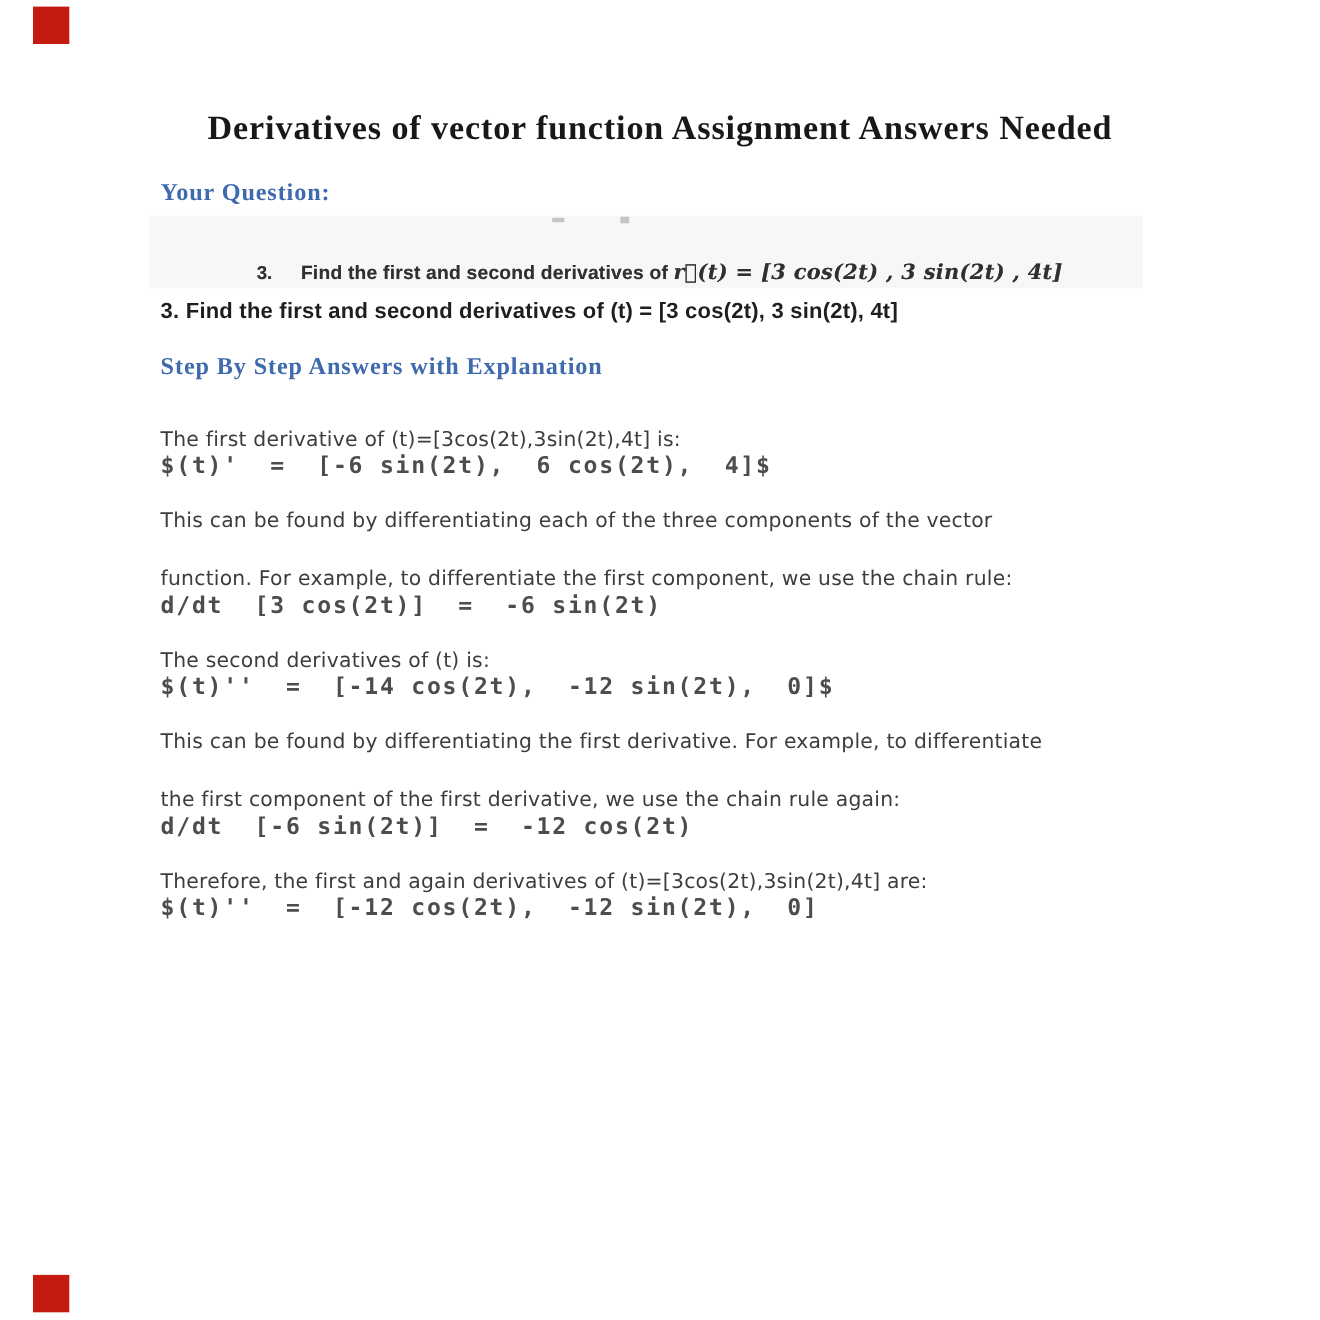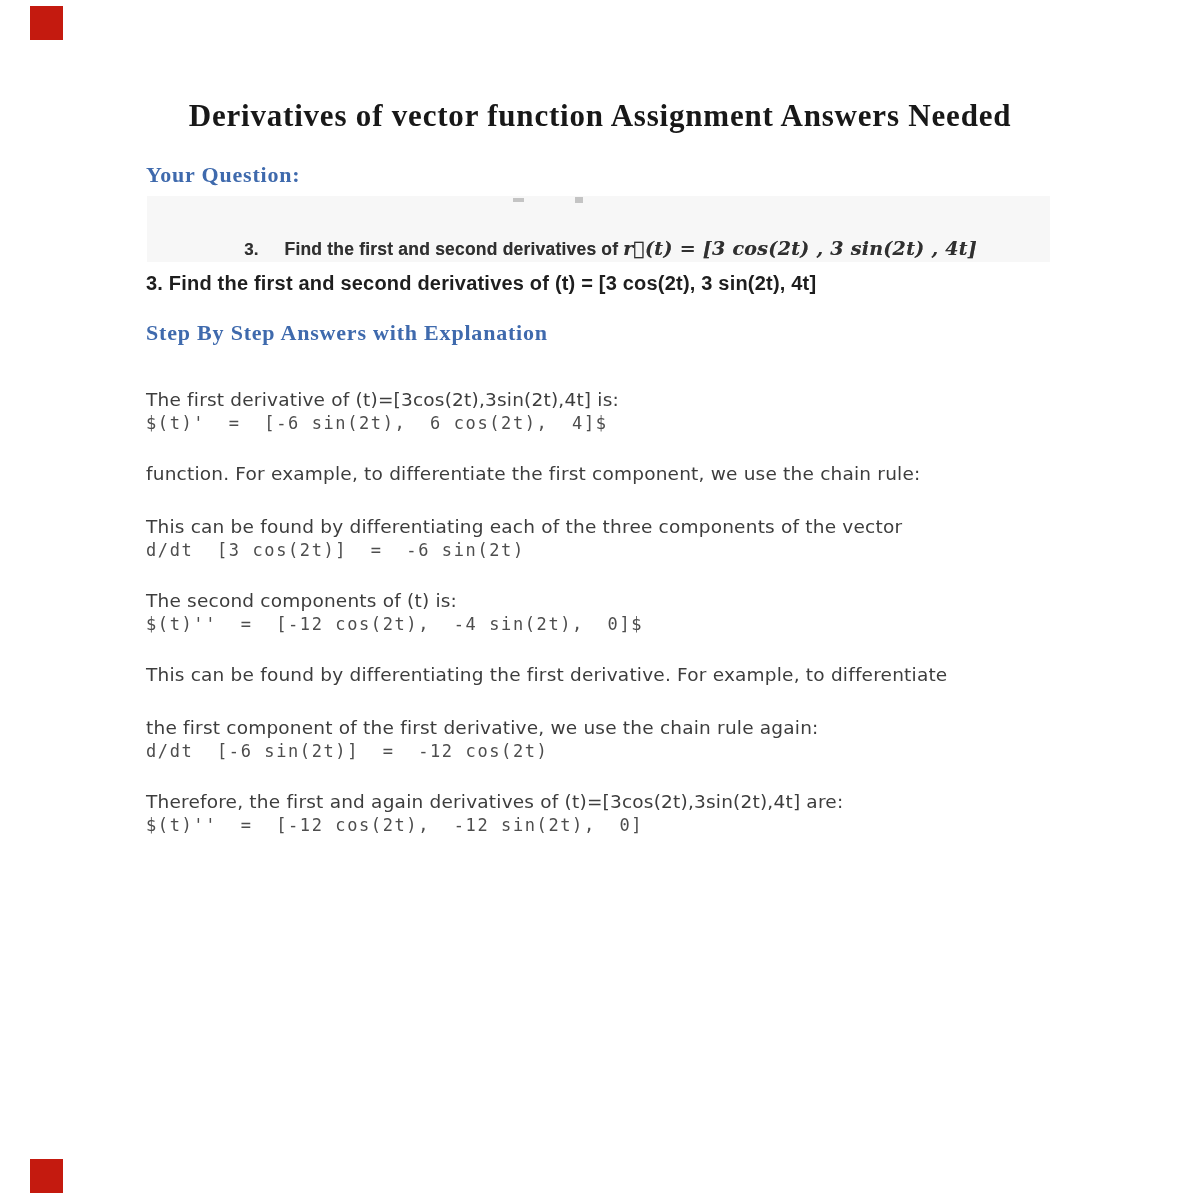--- a/index.html
+++ b/index.html
@@ -36,7 +36,7 @@
 
   
   .question-box{
-    position:absolute;left:147px;top:196px;width:903px;height:66px;
+    position:absolute;left:136px;top:196px;width:903px;height:66px;
     background:#f7f7f7;
   }
   .crop-artifact{position:absolute;background:#9a9a9a;opacity:.55;}

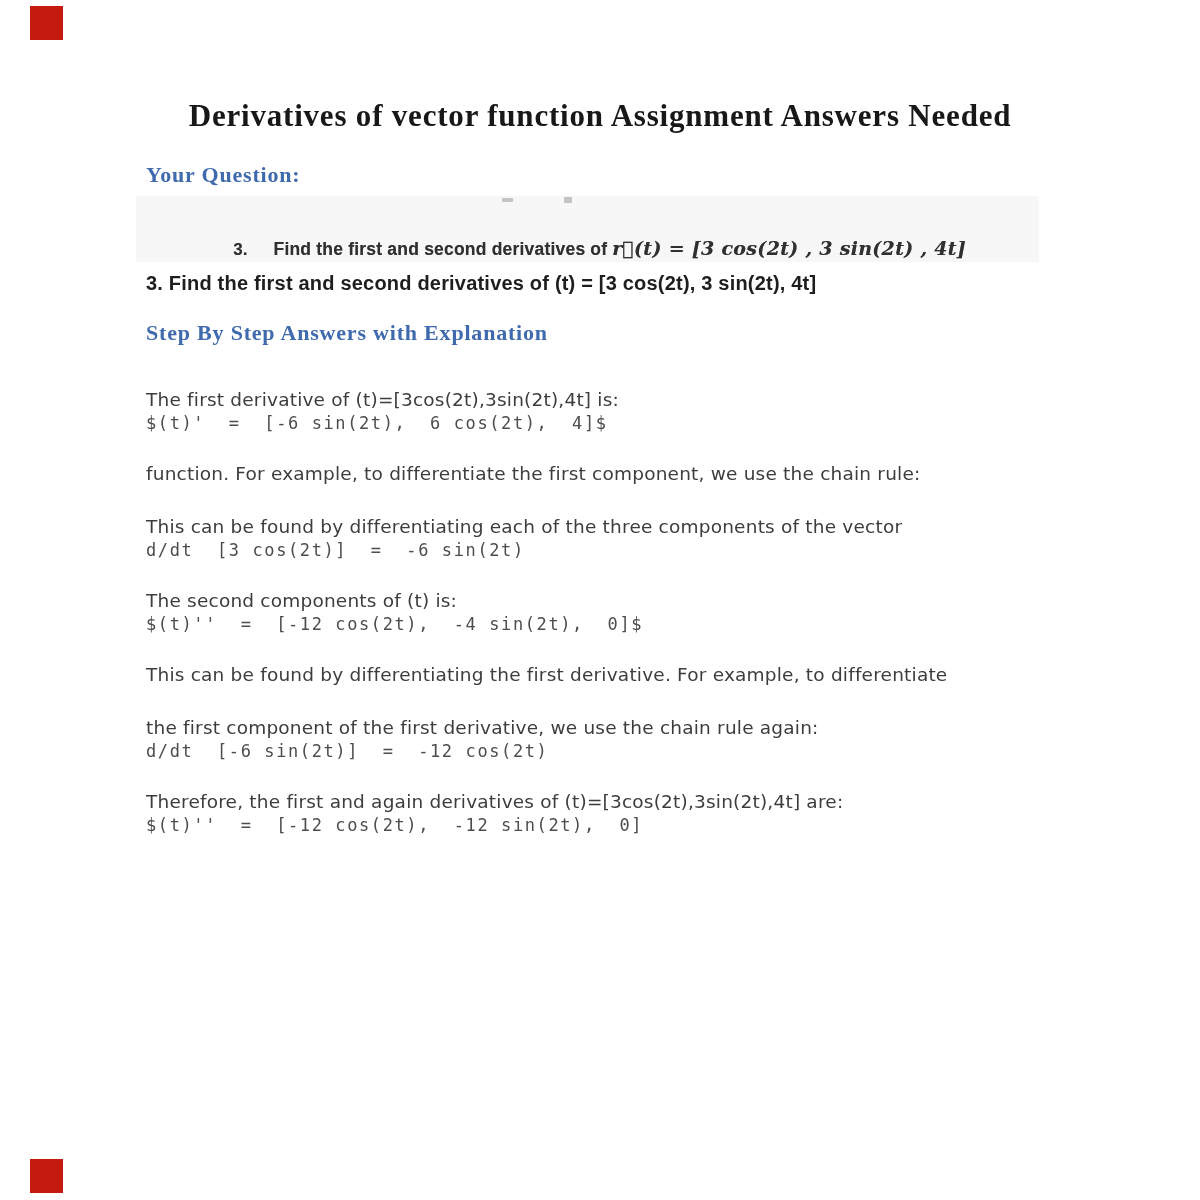--- a/index.html
+++ b/index.html
@@ -71,8 +71,8 @@
   }
   .code-line{
     font-family:"DejaVu Sans Mono", monospace;
-    font-size:17px;line-height:21px;letter-spacing:1.6px;
-    color:#4d4d4d;white-space:pre;
+    font-size:21px;line-height:21px;letter-spacing:1.6px;
+    color:#4d4d4d;white-space:pre;font-weight:bold;
   }
 </style>
 </head>

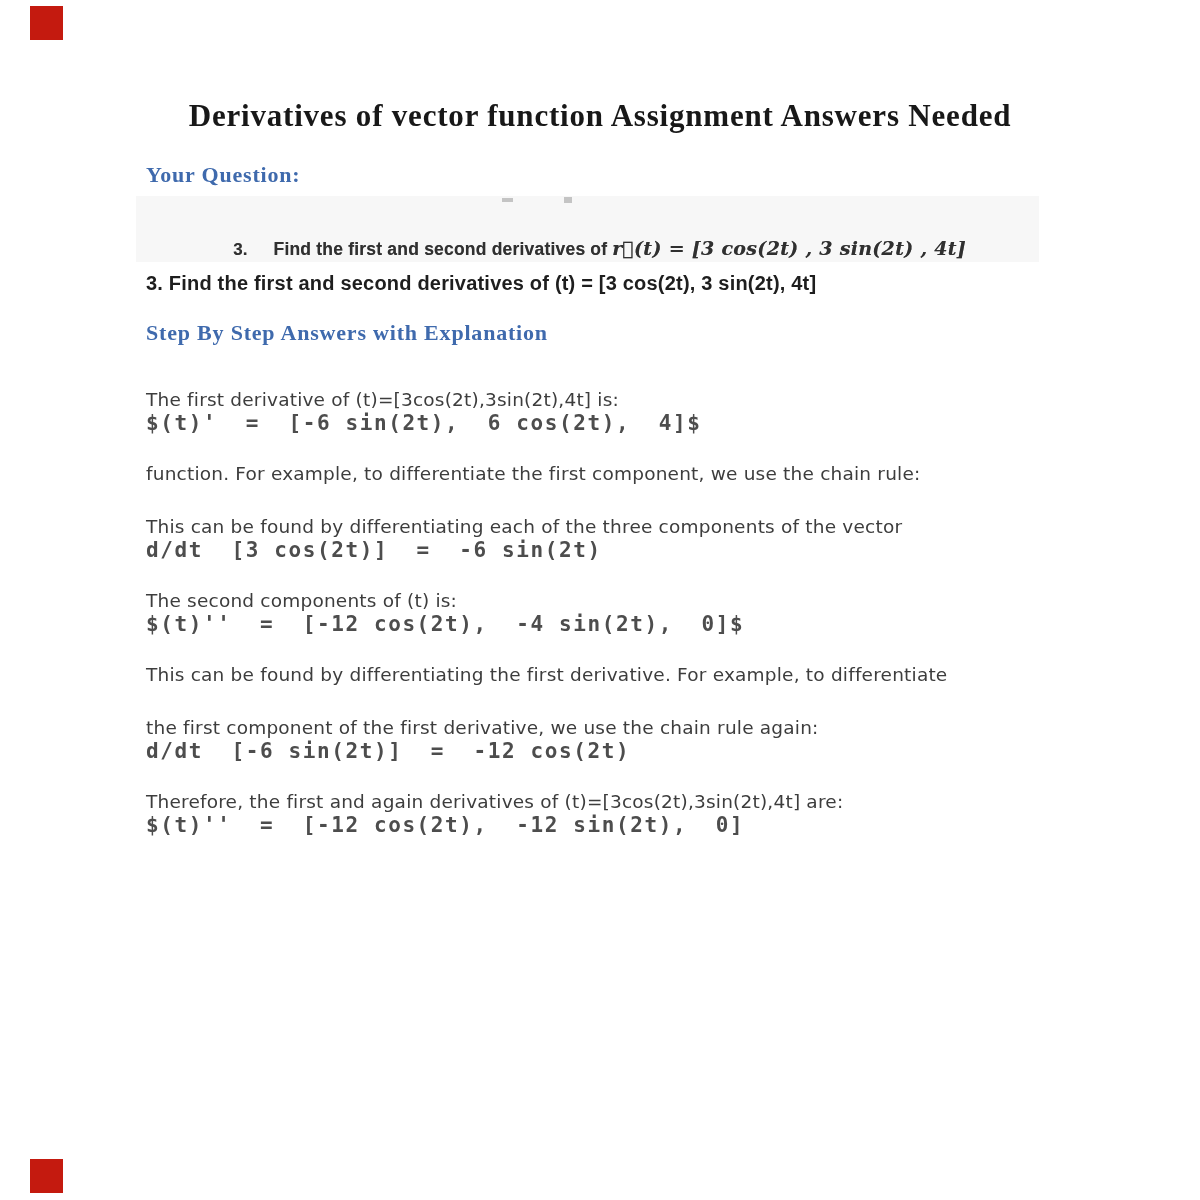--- a/index.html
+++ b/index.html
@@ -105,8 +105,8 @@
   </div>
 
   <div class="block">
+    <div class="text-line">This can be found by differentiating each of the three components of the vector</div>
     <div class="text-line">function. For example, to differentiate the first component, we use the chain rule:</div>
-    <div class="text-line">This can be found by differentiating each of the three components of the vector</div>
     <div class="code-line">d/dt  [3 cos(2t)]  =  -6 sin(2t)</div>
   </div>
 

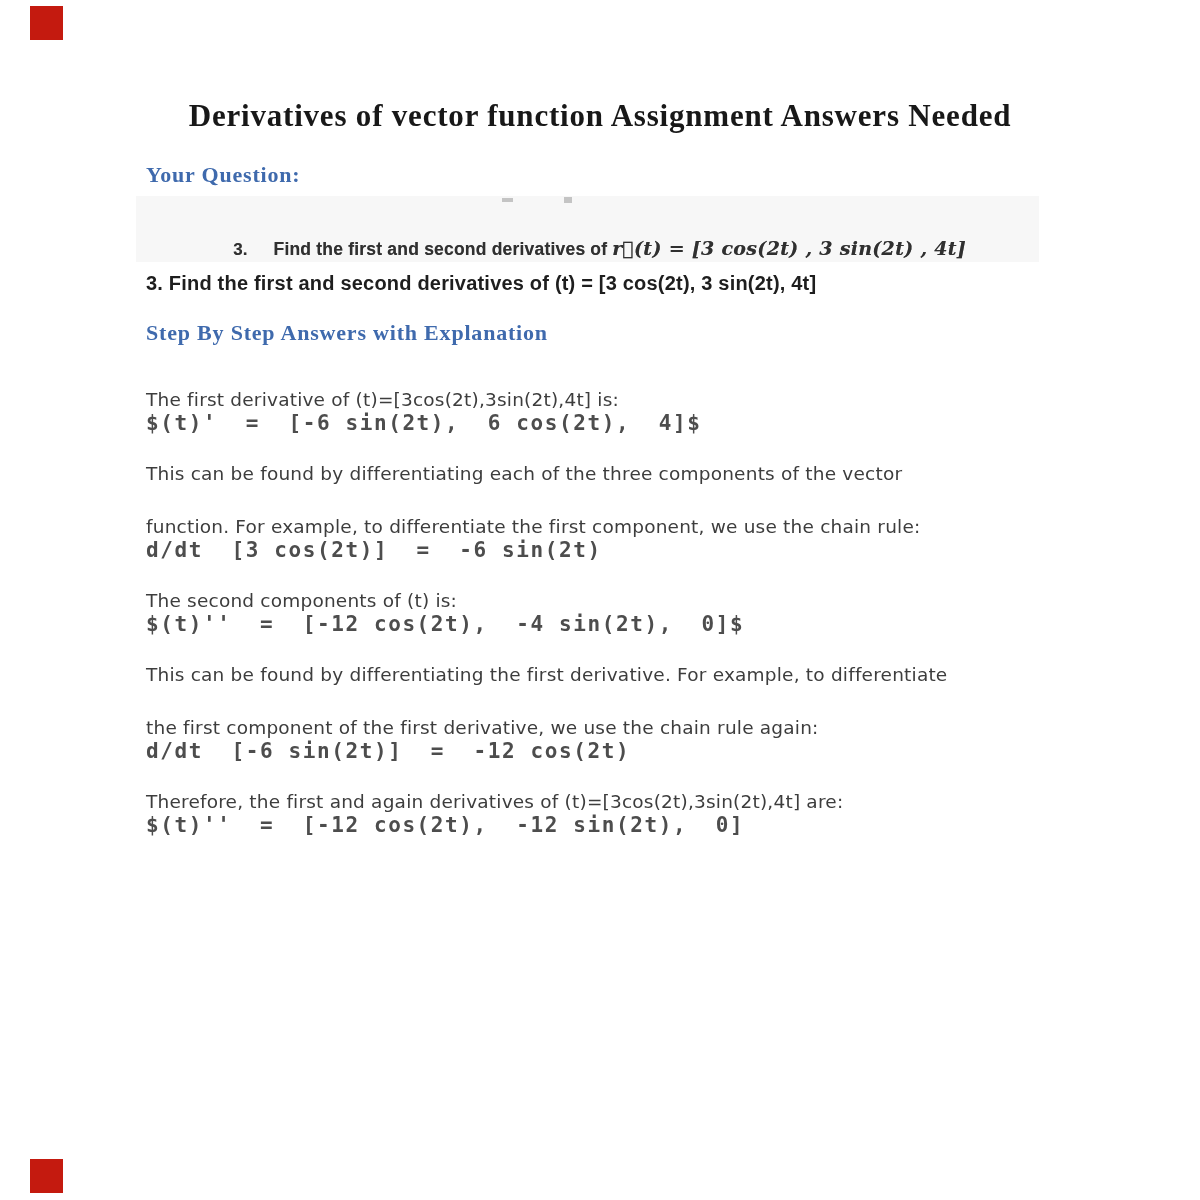--- a/index.html
+++ b/index.html
@@ -111,7 +111,7 @@
   </div>
 
   <div class="block">
-    <div class="text-line">The second components of (t) is:</div>
+    <div class="text-line">The second derivatives of (t) is:</div>
     <div class="code-line">$(t)''  =  [-12 cos(2t),  -4 sin(2t),  0]$</div>
   </div>
 

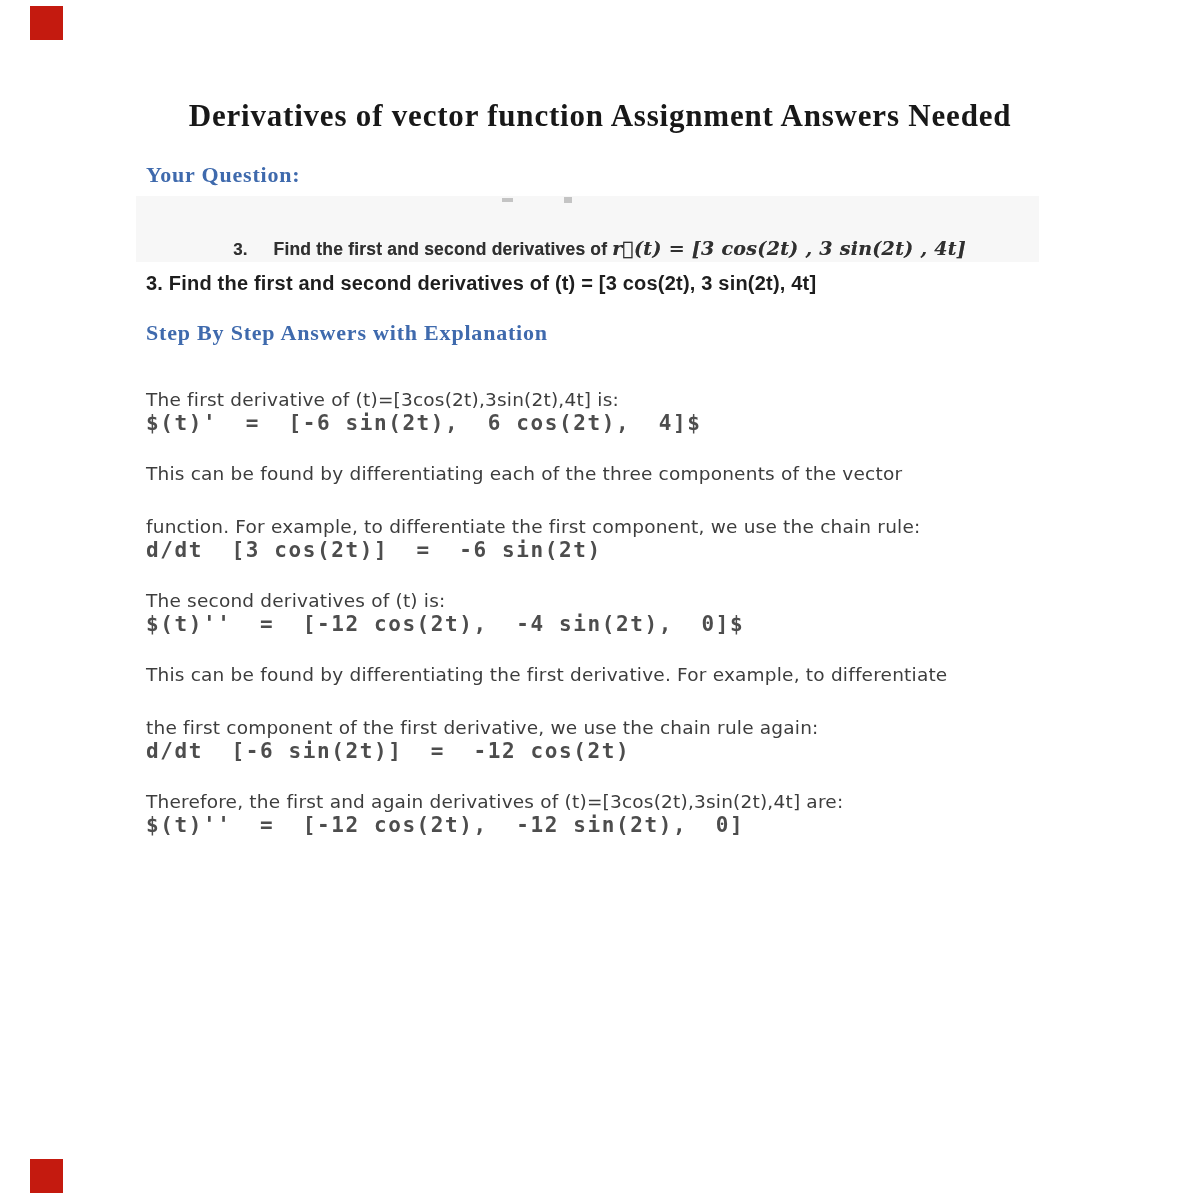--- a/index.html
+++ b/index.html
@@ -112,7 +112,7 @@
 
   <div class="block">
     <div class="text-line">The second derivatives of (t) is:</div>
-    <div class="code-line">$(t)''  =  [-12 cos(2t),  -4 sin(2t),  0]$</div>
+    <div class="code-line">$(t)''  =  [-14 cos(2t),  -12 sin(2t),  0]$</div>
   </div>
 
   <div class="block">

